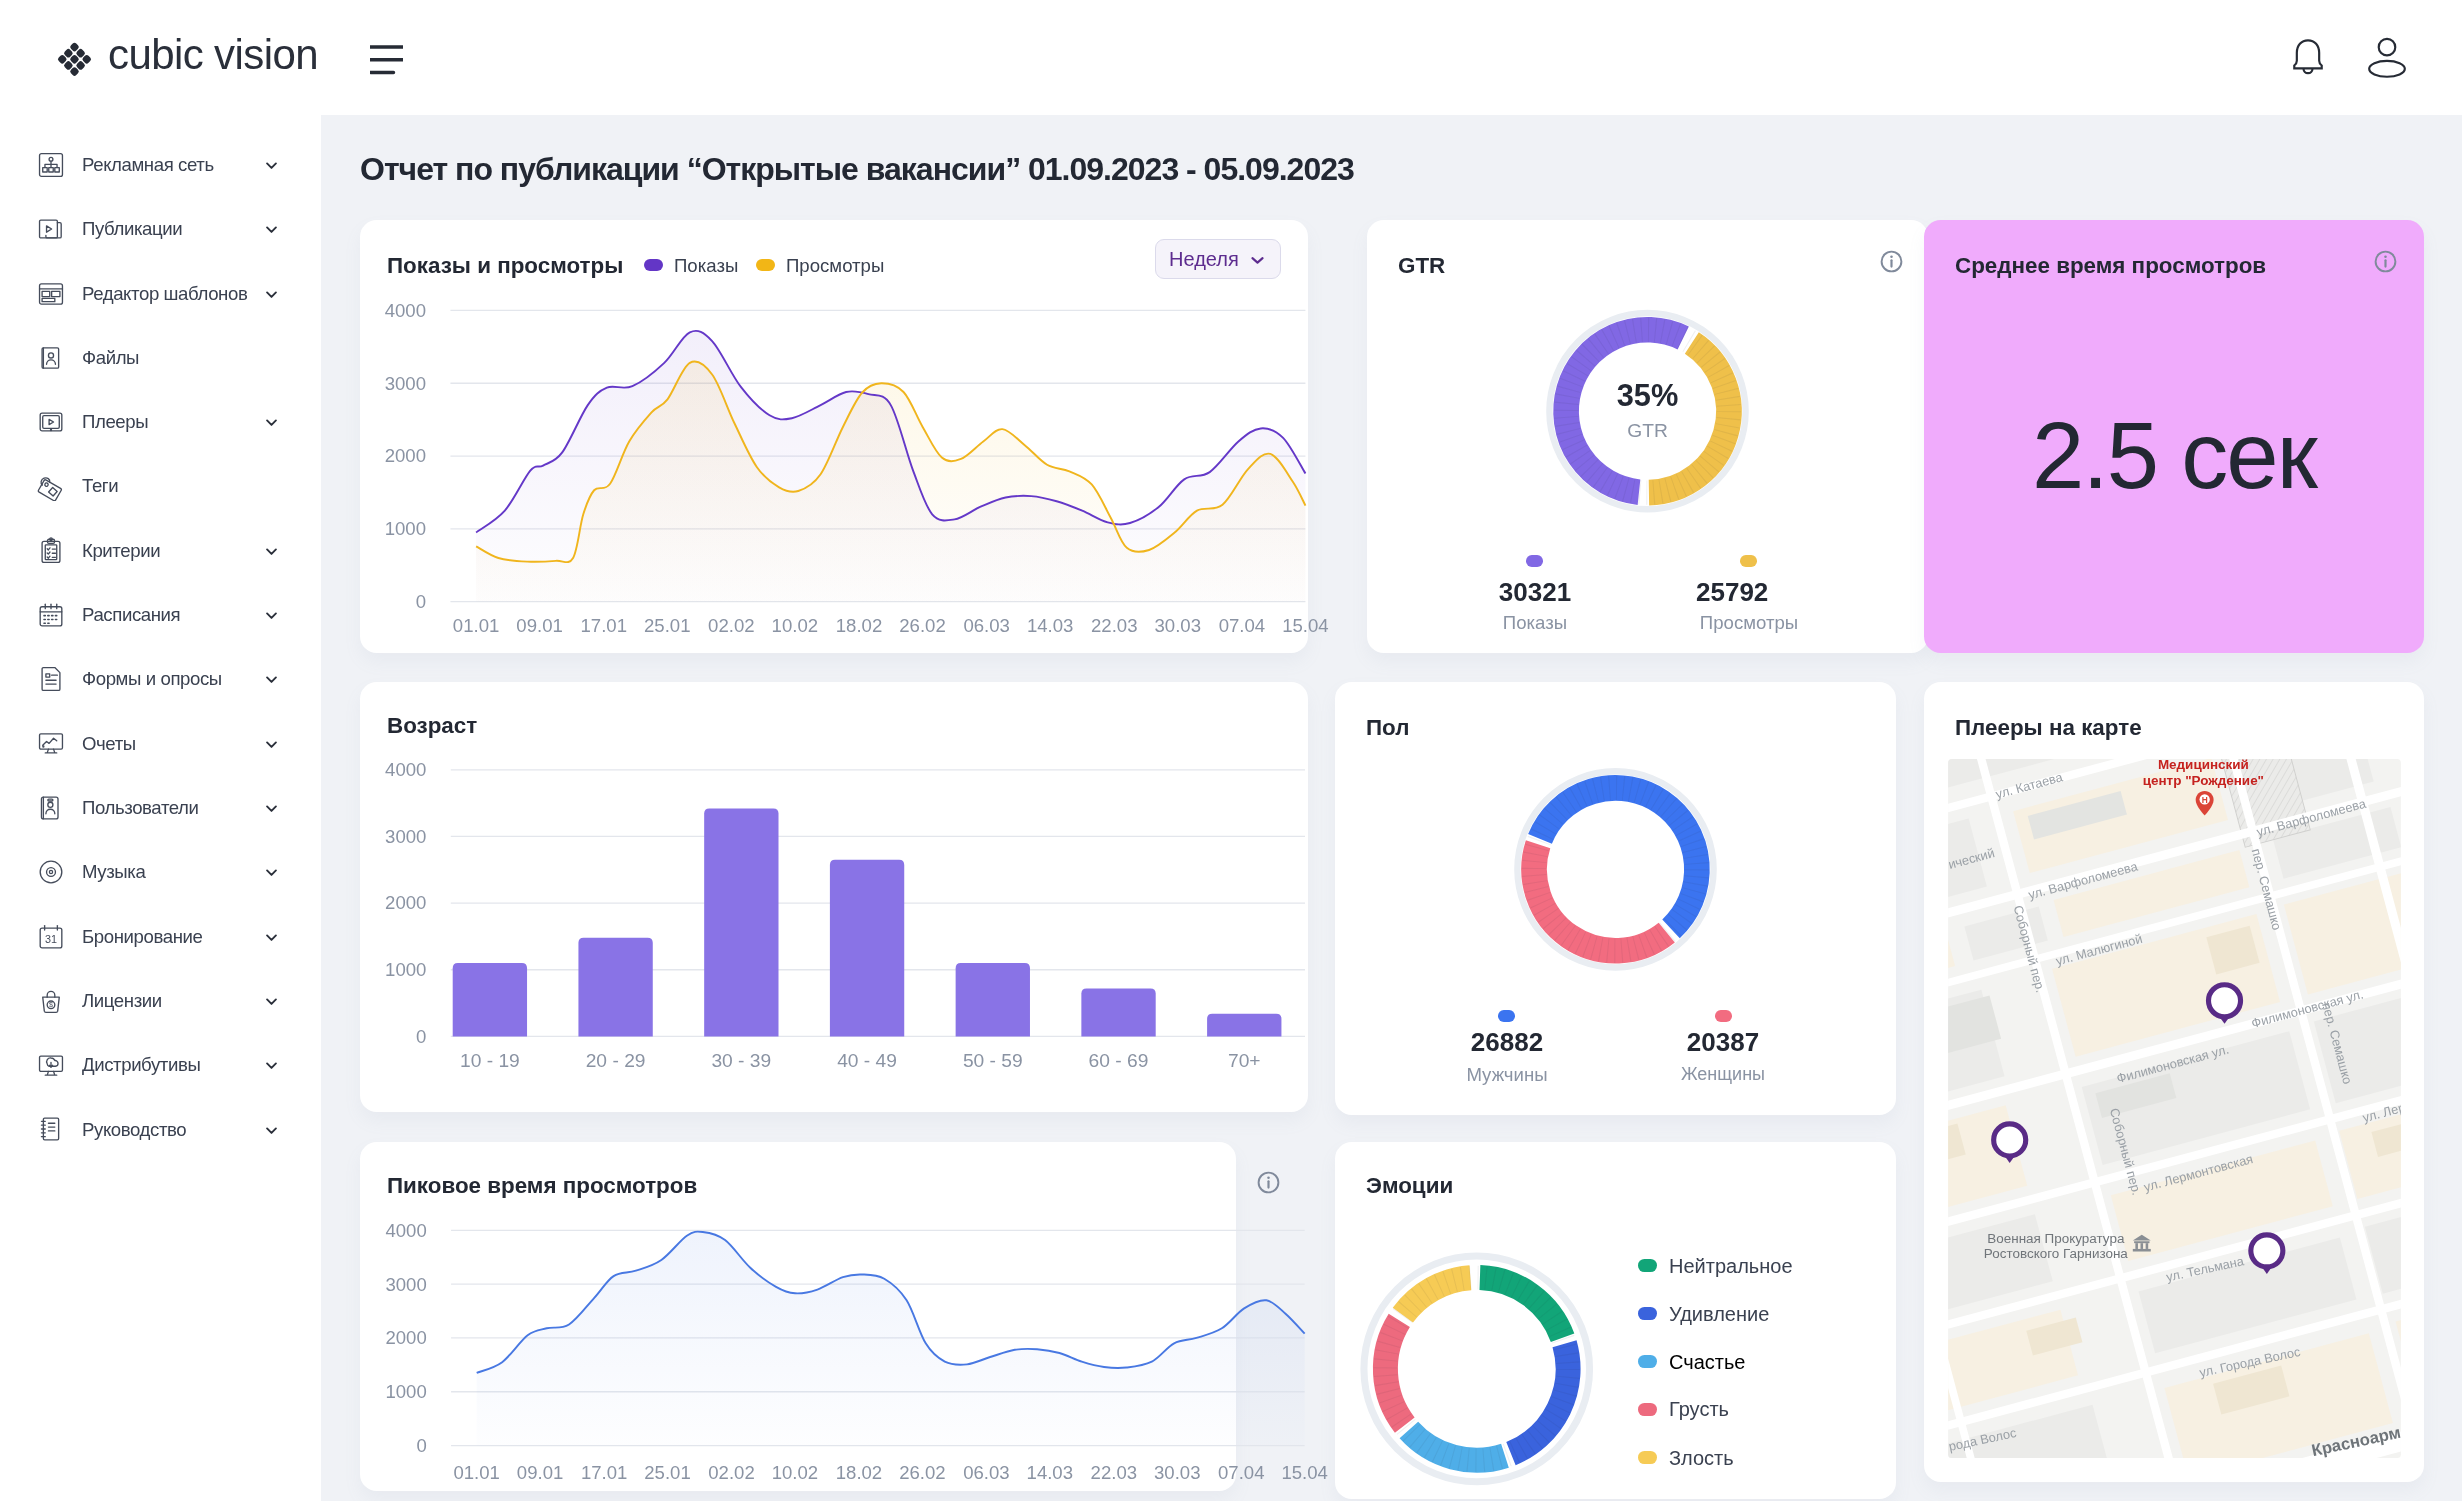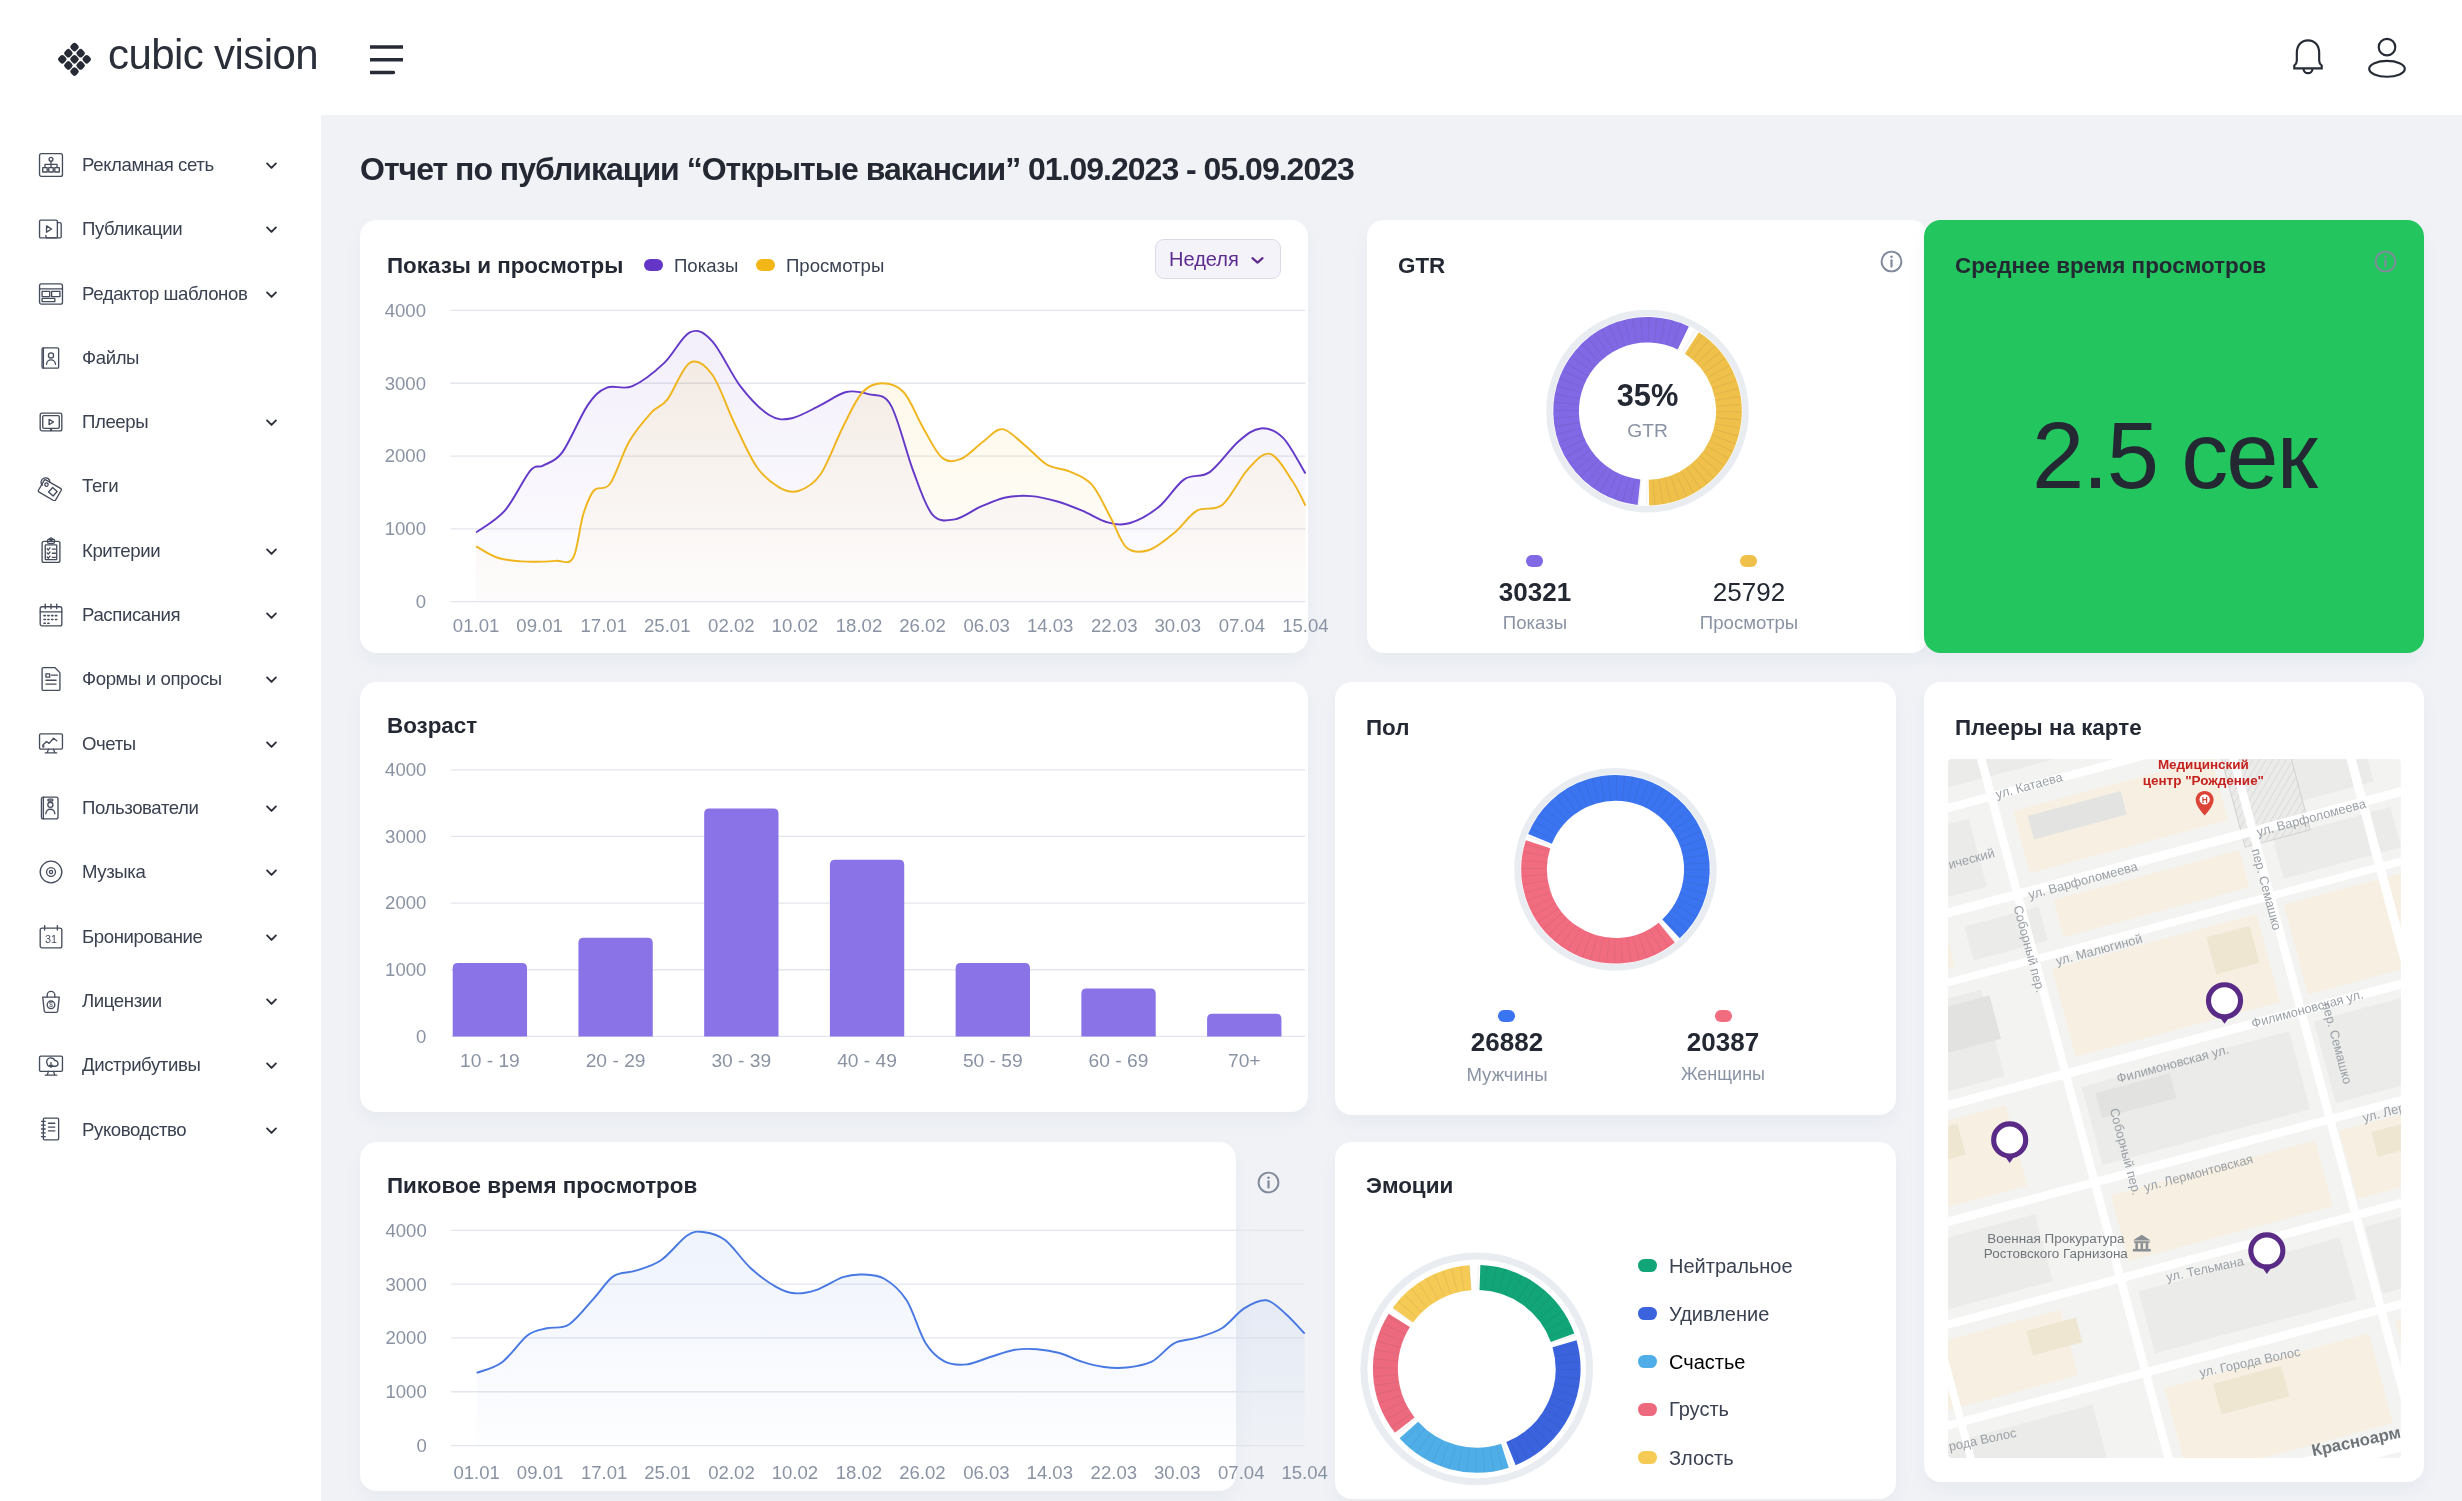--- a/index.html
+++ b/index.html
@@ -265,7 +265,7 @@
     <div style="position:absolute;left:115px;top:392px;width:106px;text-align:center;font-size:18.6px;color:#8A93A3;">Показы</div>
     <div style="position:absolute;left:329px;top:392px;width:106px;text-align:center;font-size:18.6px;color:#8A93A3;">Просмотры</div>
   </div>
-<div style="position:absolute;left:1924px;top:220px;width:500px;height:433px;background:#22c55e;border-radius:16.7px;box-shadow:0 9px 16.7px rgba(145,155,175,0.08);">
+<div style="position:absolute;left:1924px;top:220px;width:500px;height:433px;background:#f0abfc;border-radius:16.7px;box-shadow:0 9px 16.7px rgba(145,155,175,0.08);">
     <div style="position:absolute;left:31px;top:33px;font-size:22.4px;font-weight:bold;color:#232833;">Среднее время просмотров</div>
     <svg style="position:absolute;left:450px;top:29.5px" width="23" height="23" viewBox="0 0 36 36">
       <circle cx="18" cy="18" r="15.5" fill="none" stroke="#808A9B" stroke-width="3"></circle>

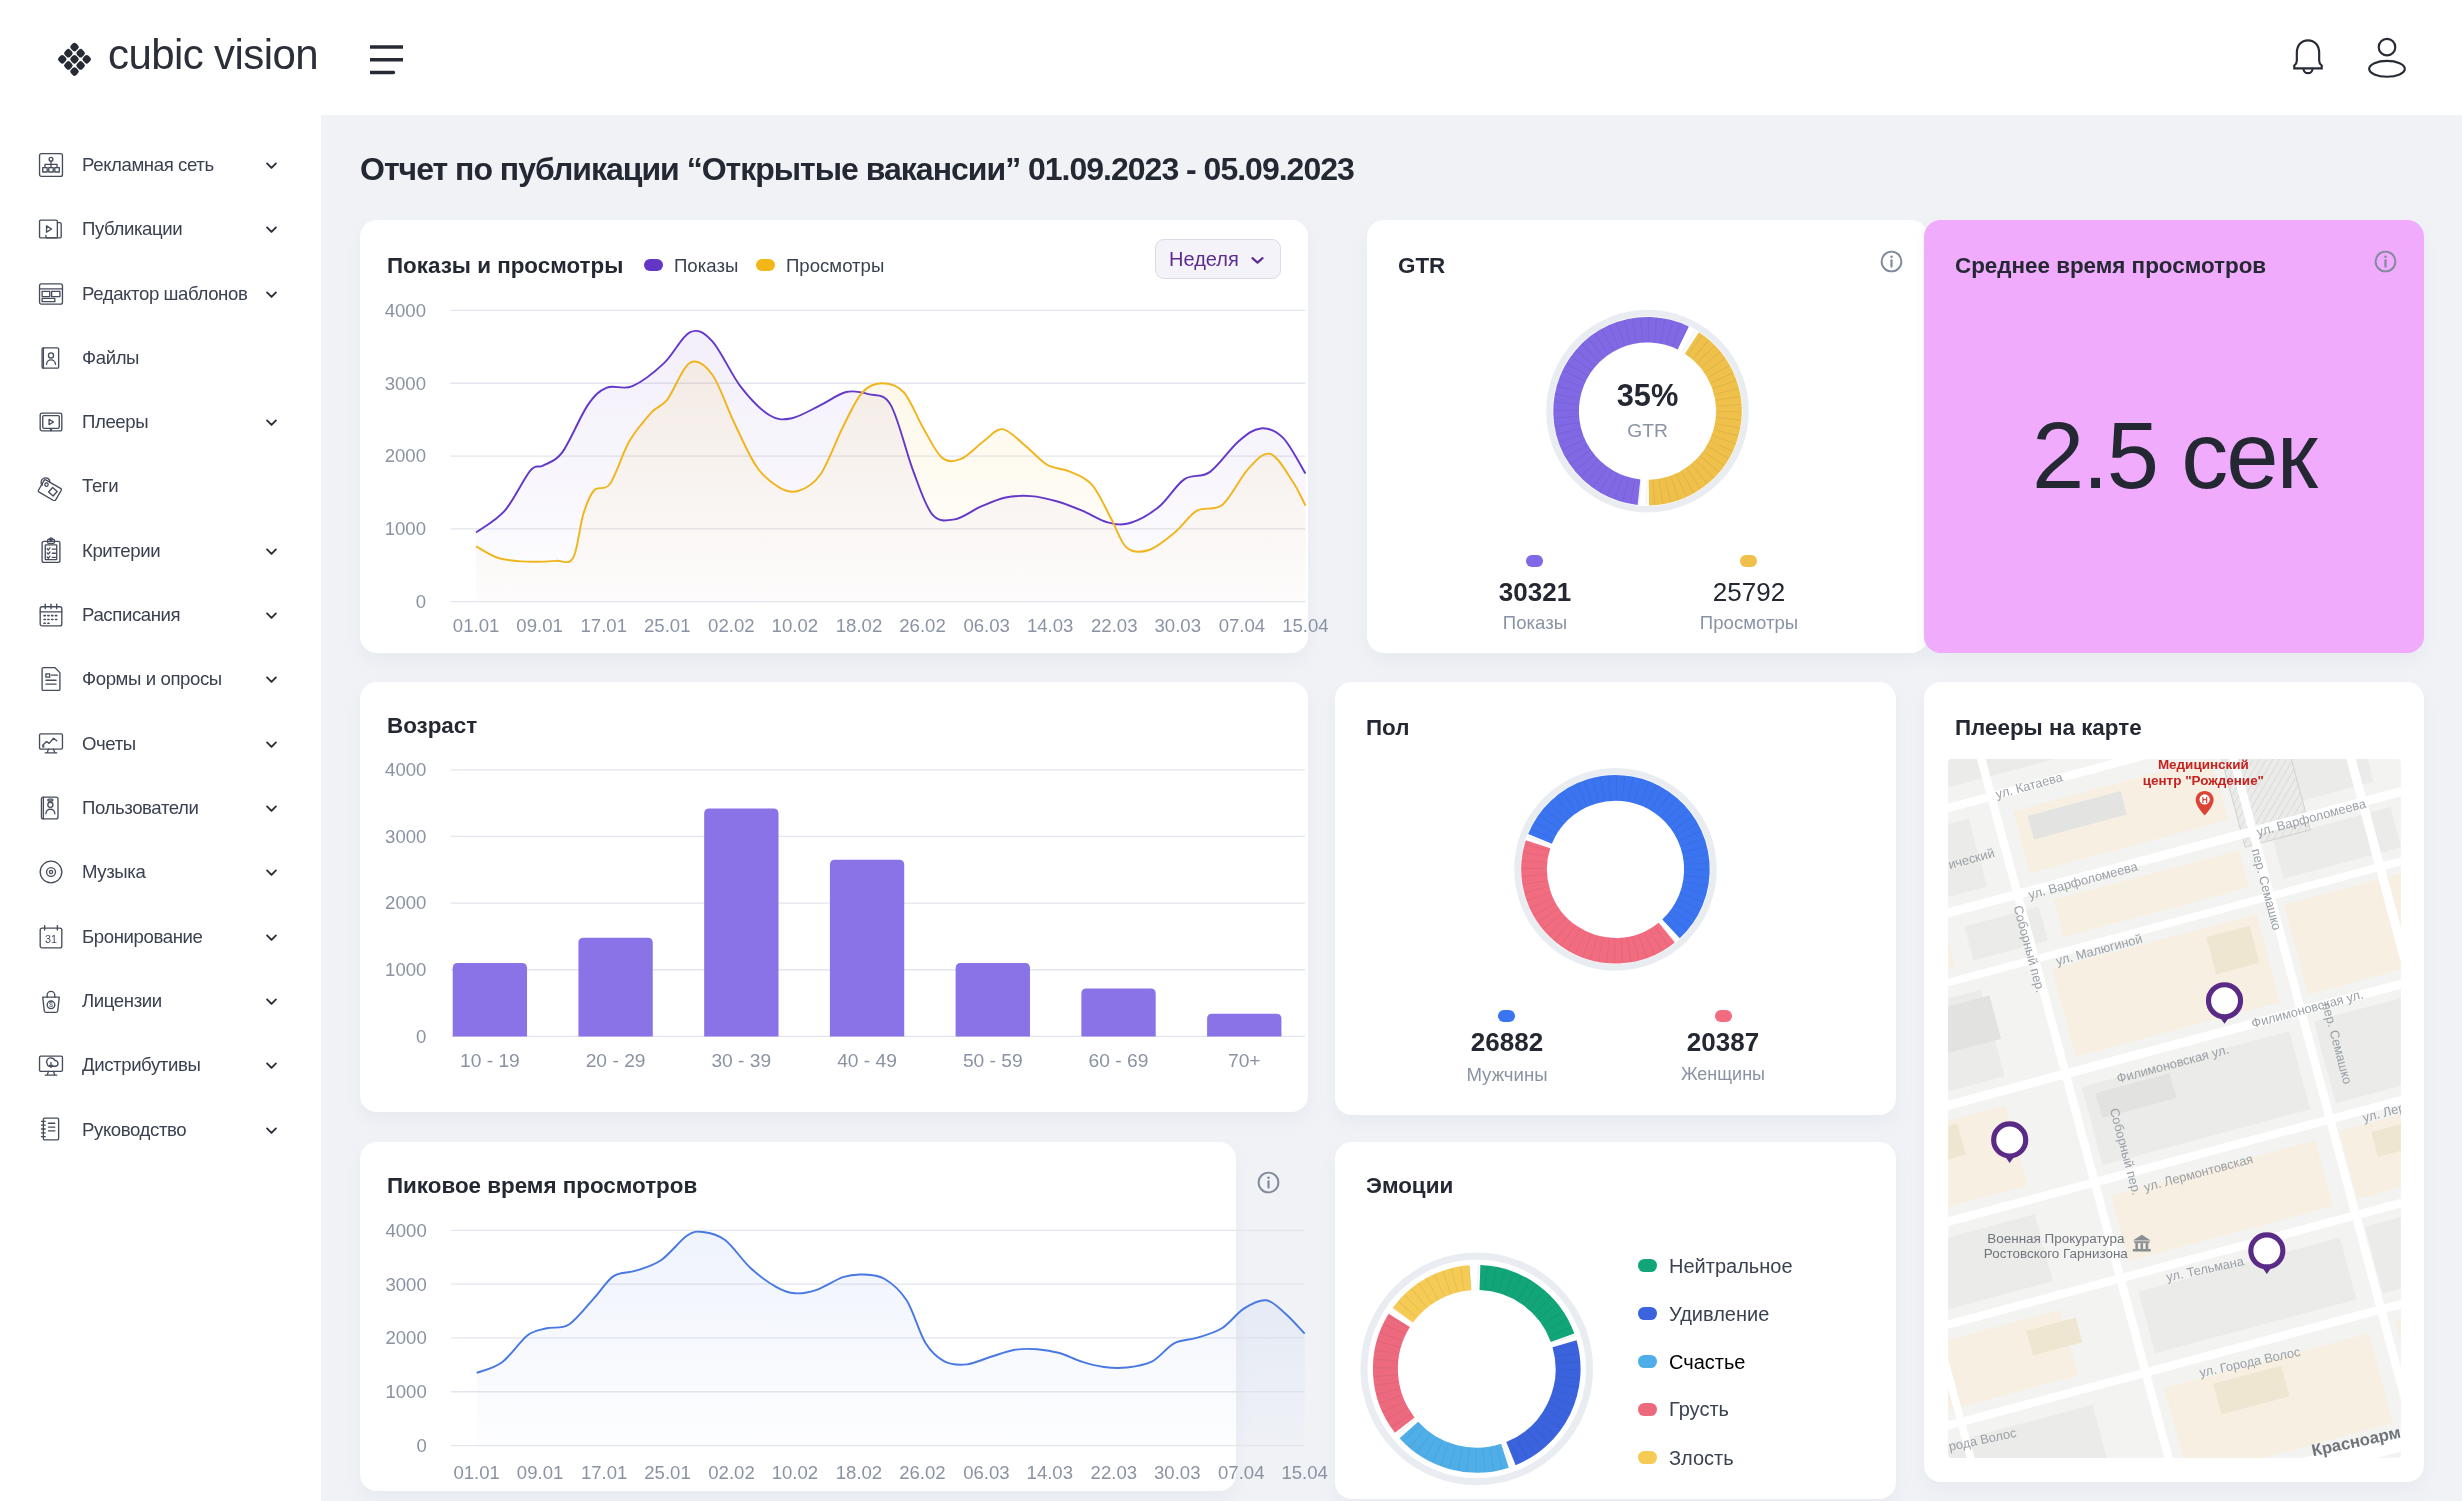--- a/index.html
+++ b/index.html
@@ -261,7 +261,7 @@
     <div style="position:absolute;left:159px;top:335px;width:17.3px;height:11.5px;border-radius:5.8px;background:#8168E4;"></div>
     <div style="position:absolute;left:373px;top:335px;width:17.3px;height:11.5px;border-radius:5.8px;background:#EFC04A;"></div>
     <div style="position:absolute;left:115px;top:357px;width:106px;text-align:center;font-size:26px;font-weight:bold;color:#232833;">30321</div>
-    <div style="position:absolute;left:329px;top:357px;width:106px;text-align:center;font-size:26px;font-weight:normal;color:#232833;">25792</div>
+    <div style="position:absolute;left:329px;top:357px;width:106px;text-align:left;font-size:26px;font-weight:bold;color:#232833;">25792</div>
     <div style="position:absolute;left:115px;top:392px;width:106px;text-align:center;font-size:18.6px;color:#8A93A3;">Показы</div>
     <div style="position:absolute;left:329px;top:392px;width:106px;text-align:center;font-size:18.6px;color:#8A93A3;">Просмотры</div>
   </div>

